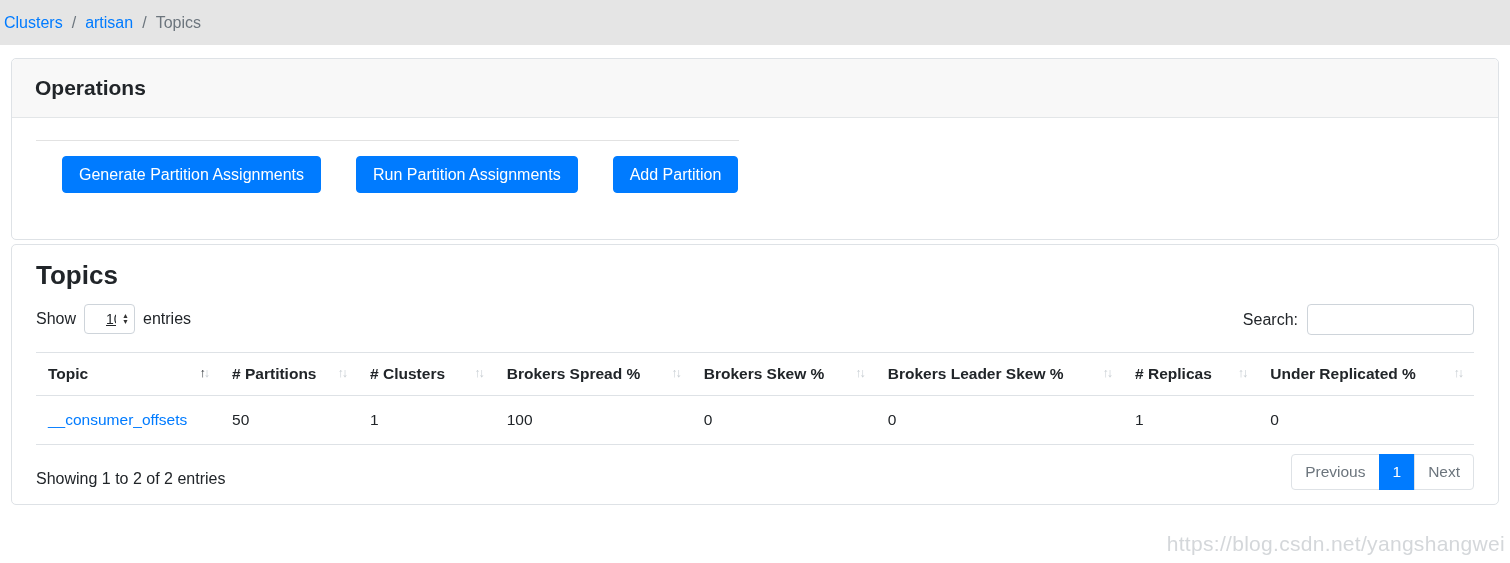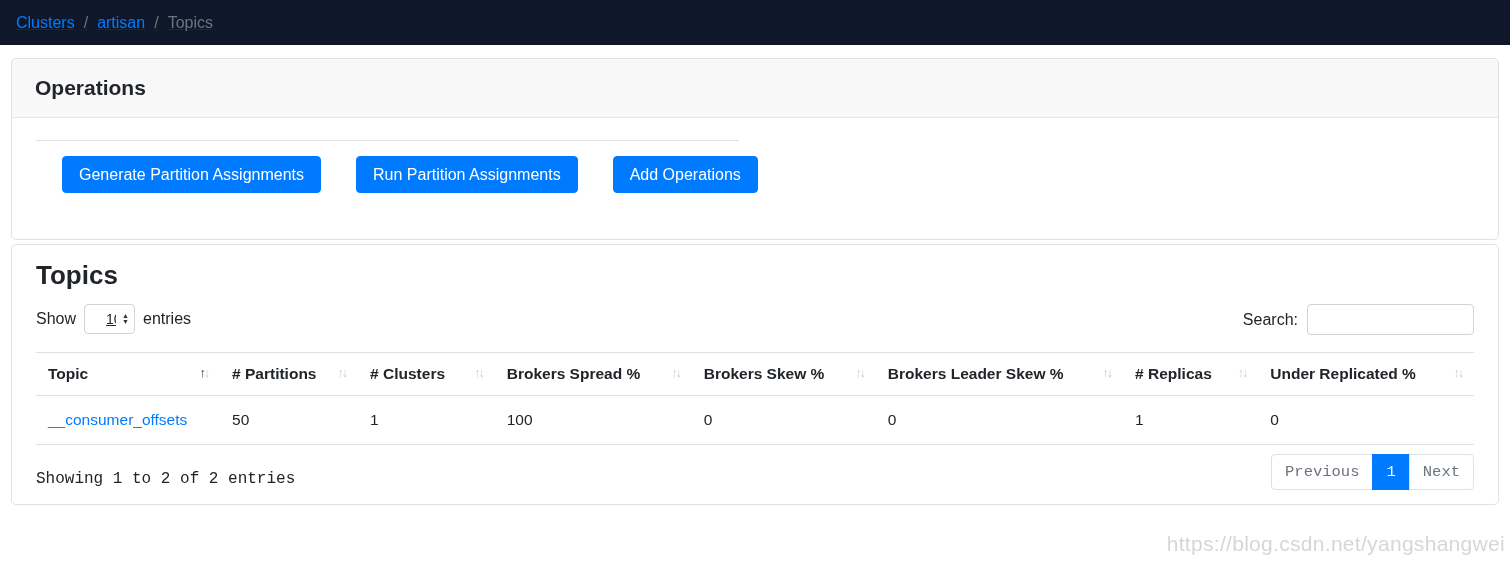--- a/index.html
+++ b/index.html
@@ -11,8 +11,8 @@
   }
   
   .breadcrumb-bar {
-    height: 45px; background: #0f172a; display: flex; align-items: center;
-    padding: 0 16px; gap: 9px; font-size: 16px; text-decoration: underline;
+    height: 45px; background: #e5e5e5; display: flex; align-items: center;
+    padding: 0 4px; gap: 9px; font-size: 16px;
   }
   .breadcrumb-bar a { color: #007bff; text-decoration: none; cursor: pointer; }
   .breadcrumb-bar .sep { color: #6c757d; }

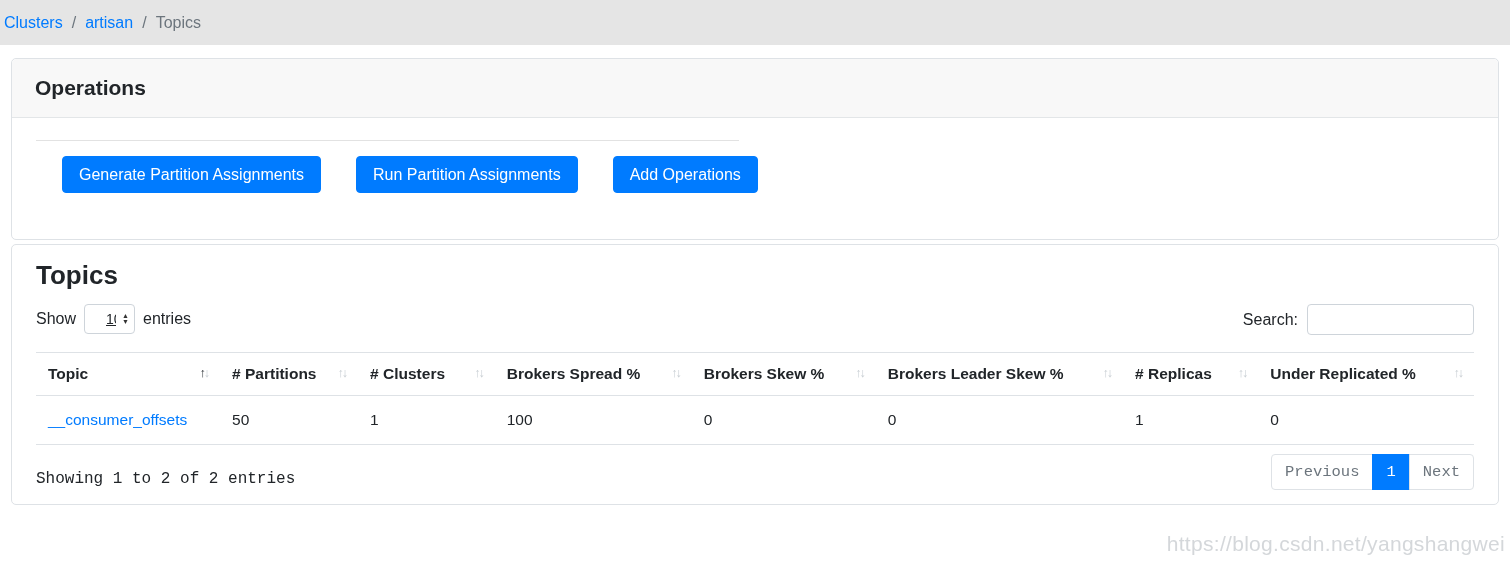--- a/index.html
+++ b/index.html
@@ -131,7 +131,7 @@
     <div class="ops-buttons" id="ops-buttons">
         <button class="btn-primary">Generate Partition Assignments</button>
         <button class="btn-primary">Run Partition Assignments</button>
-        <button class="btn-primary">Add Operations</button>
+        <button class="btn-primary">Add Partition</button>
       </div>
   </div>
 </div>

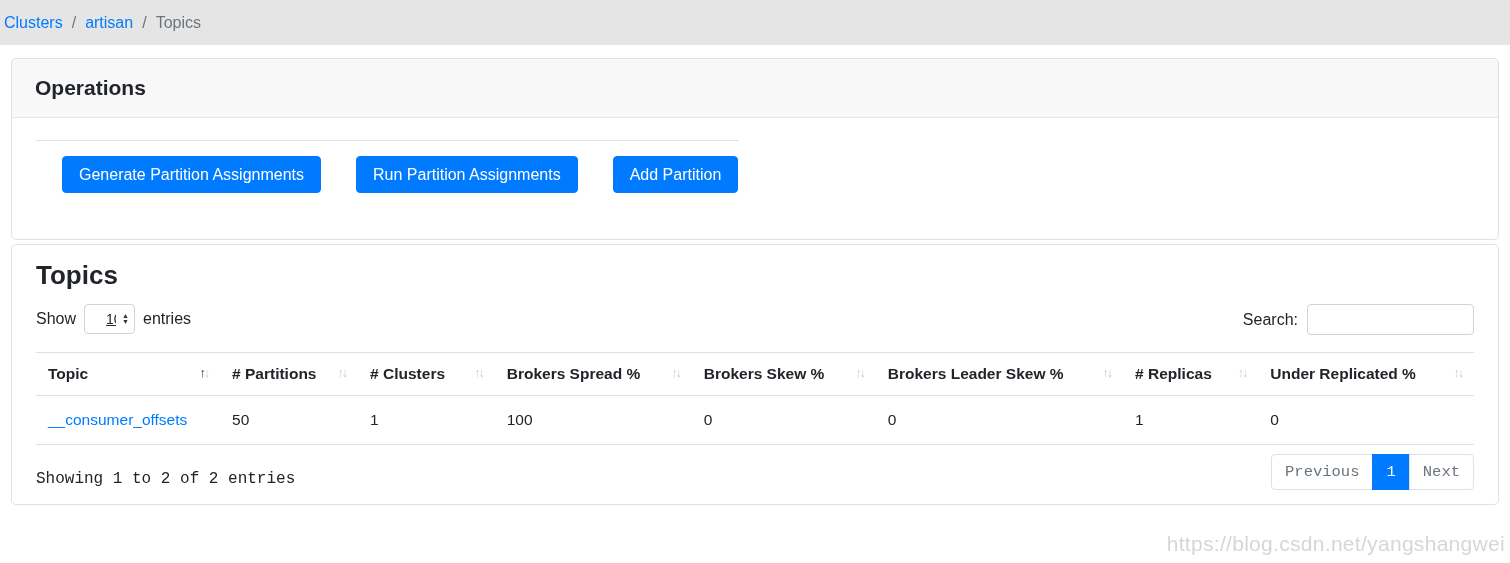--- a/index.html
+++ b/index.html
@@ -94,7 +94,7 @@
   }
 
   
-  .table-footer { display: flex; justify-content: space-between; align-items: flex-start; font-family: Liberation Mono, monospace; }
+  .table-footer { display: flex; justify-content: space-between; align-items: flex-start; }
   .summary-text { font-size: 16px; margin-top: 25px; color: #212529; }
   ul.pagination { display: flex; list-style: none; margin: 9px 0 0 0; padding: 0; }
   .page-link {

